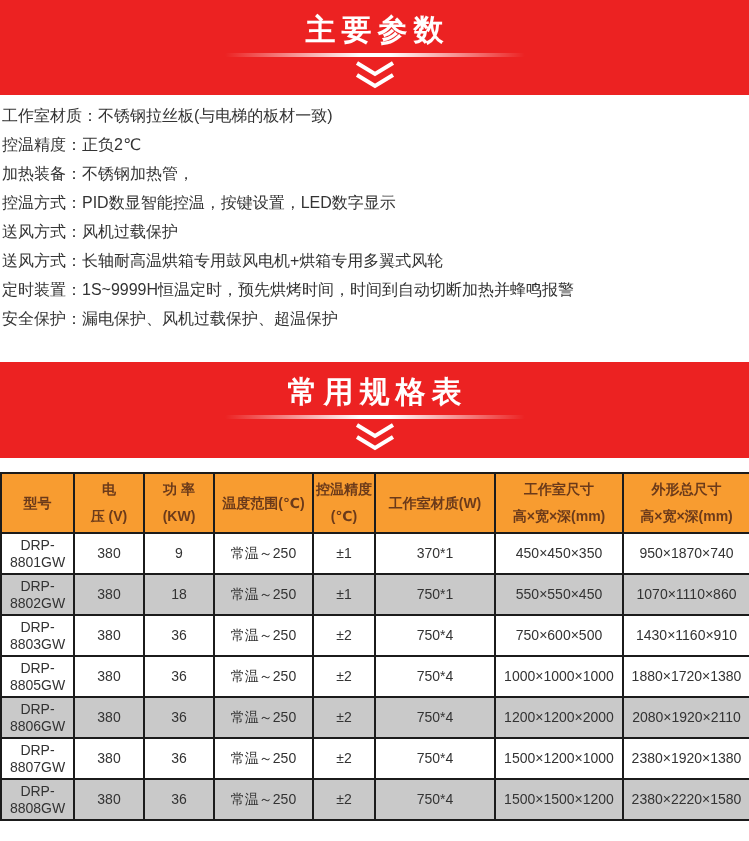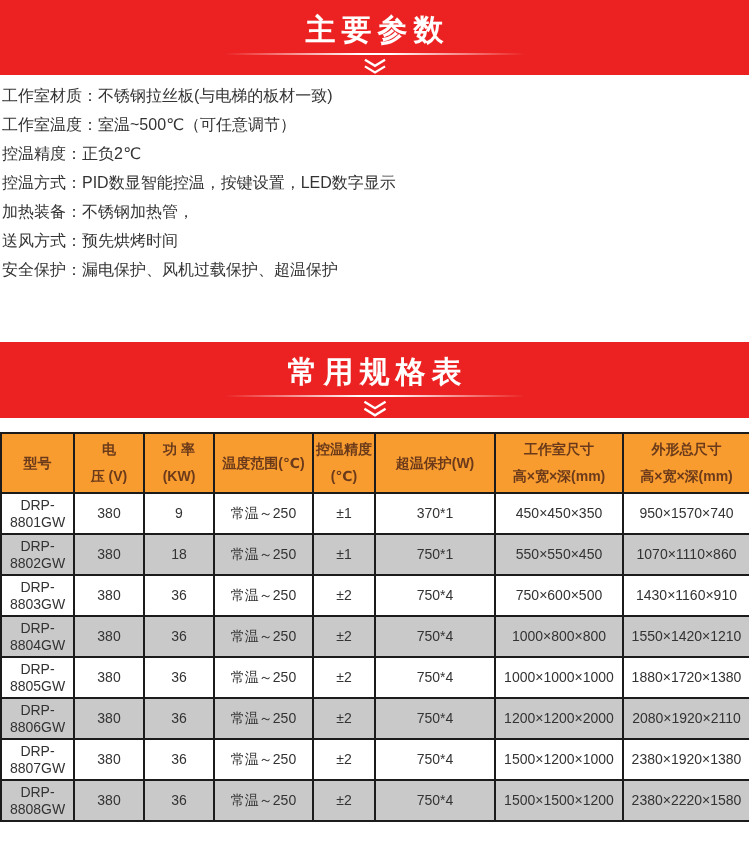--- a/index.html
+++ b/index.html
@@ -19,7 +19,7 @@
     box-sizing: border-box;
     padding-top: 13px;
   }
-  .banner-1 { height: 75px; }
+  .banner-1 { height: 95px; }
   .banner-2 { height: 76px; }
   .banner-title {
     color: #ffffff;

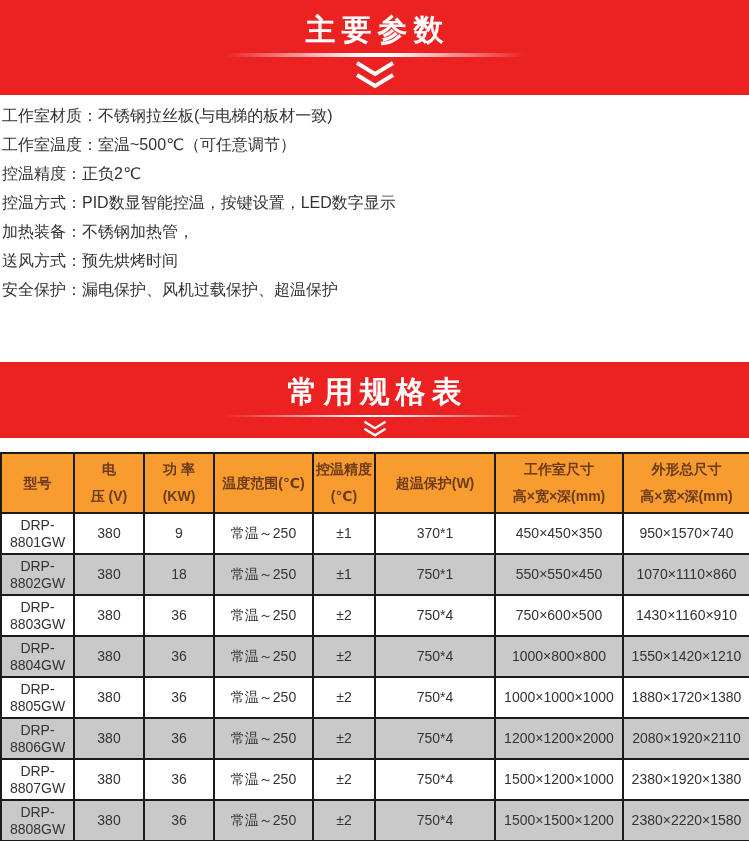--- a/index.html
+++ b/index.html
@@ -98,7 +98,6 @@
 
 <div class="params">
   <div class="param-row"><span>工作室材质：</span><span>不锈钢拉丝板(与电梯的板材一致)</span></div>
-  <div class="param-row"><span>工作室温度：</span><span>室温~500℃（可任意调节）</span></div>
   <div class="param-row"><span>控温精度：</span><span>正负2℃</span></div>
   <div class="param-row"><span>控温方式：</span><span>PID数显智能控温，按键设置，LED数字显示</span></div>
   <div class="param-row"><span>加热装备：</span><span>不锈钢加热管，</span></div>

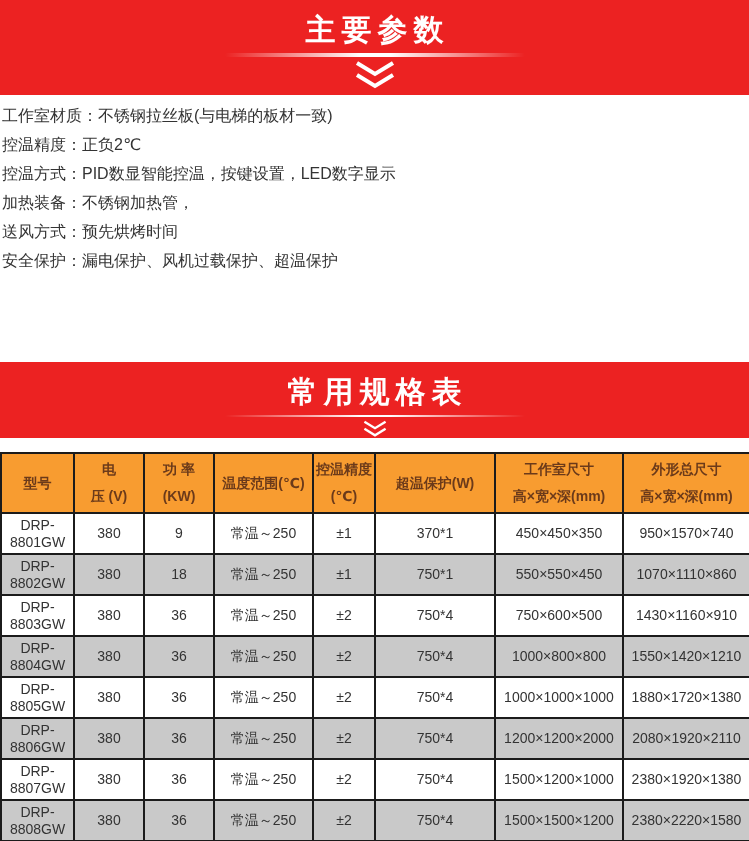--- a/index.html
+++ b/index.html
@@ -99,8 +99,8 @@
 <div class="params">
   <div class="param-row"><span>工作室材质：</span><span>不锈钢拉丝板(与电梯的板材一致)</span></div>
   <div class="param-row"><span>控温精度：</span><span>正负2℃</span></div>
+  <div class="param-row"><span>加热装备：</span><span>不锈钢加热管，</span></div>
   <div class="param-row"><span>控温方式：</span><span>PID数显智能控温，按键设置，LED数字显示</span></div>
-  <div class="param-row"><span>加热装备：</span><span>不锈钢加热管，</span></div>
   <div class="param-row"><span>送风方式：</span><span>预先烘烤时间</span></div>
   <div class="param-row"><span>安全保护：</span><span>漏电保护、风机过载保护、超温保护</span></div>
 </div>

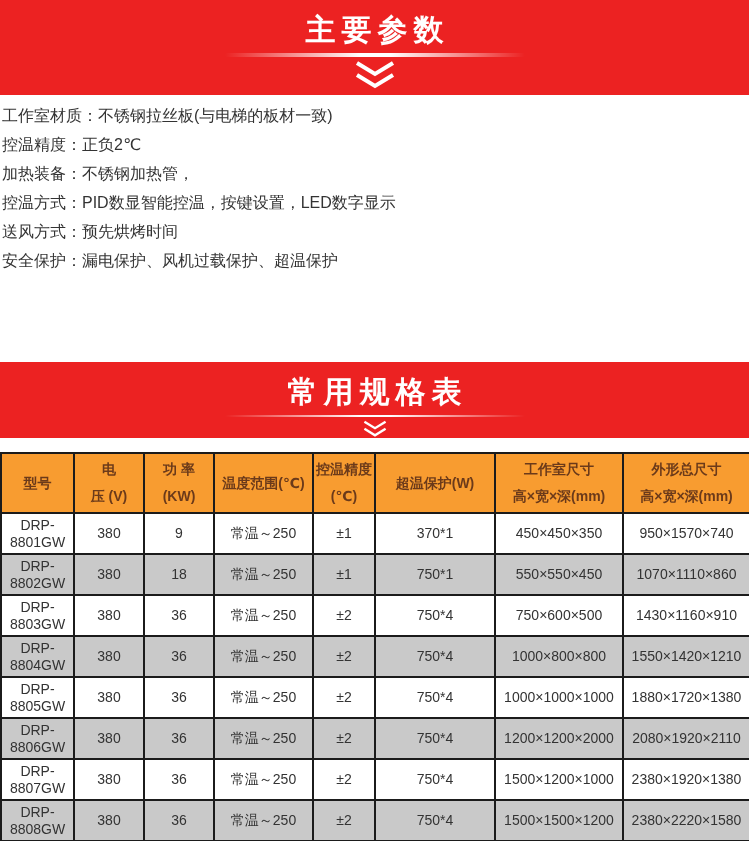--- a/index.html
+++ b/index.html
@@ -101,7 +101,7 @@
   <div class="param-row"><span>控温精度：</span><span>正负2℃</span></div>
   <div class="param-row"><span>加热装备：</span><span>不锈钢加热管，</span></div>
   <div class="param-row"><span>控温方式：</span><span>PID数显智能控温，按键设置，LED数字显示</span></div>
-  <div class="param-row"><span>送风方式：</span><span>预先烘烤时间</span></div>
+  <div class="param-row"><span>送风方式：</span><span>风机过载保护</span></div>
   <div class="param-row"><span>安全保护：</span><span>漏电保护、风机过载保护、超温保护</span></div>
 </div>
 

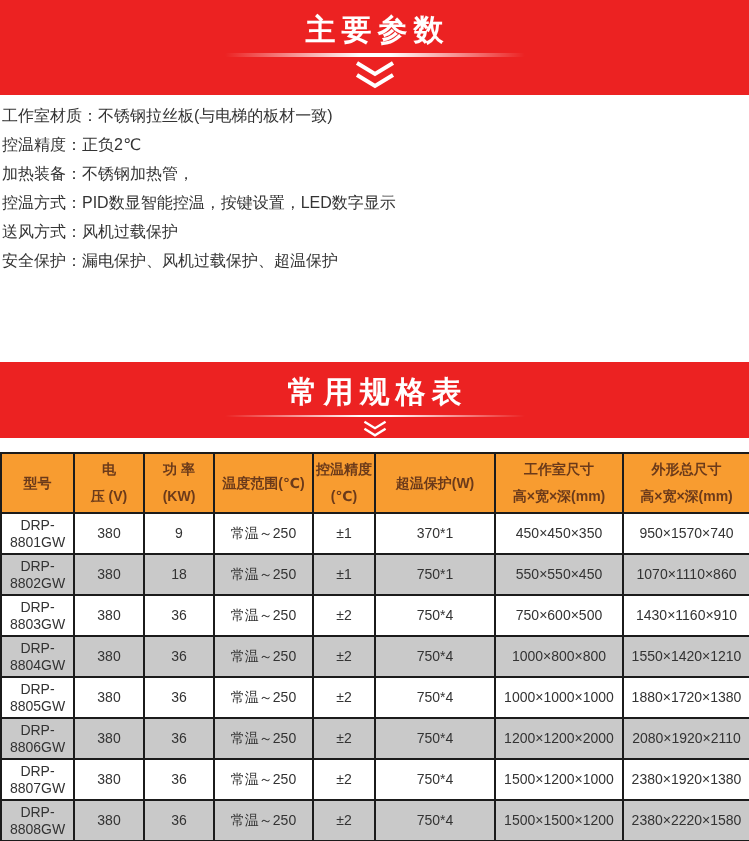--- a/index.html
+++ b/index.html
@@ -102,6 +102,7 @@
   <div class="param-row"><span>加热装备：</span><span>不锈钢加热管，</span></div>
   <div class="param-row"><span>控温方式：</span><span>PID数显智能控温，按键设置，LED数字显示</span></div>
   <div class="param-row"><span>送风方式：</span><span>风机过载保护</span></div>
+  <div class="param-row"><span>送风方式：</span><span>长轴耐高温烘箱专用鼓风电机+烘箱专用多翼式风轮</span></div>
   <div class="param-row"><span>安全保护：</span><span>漏电保护、风机过载保护、超温保护</span></div>
 </div>
 

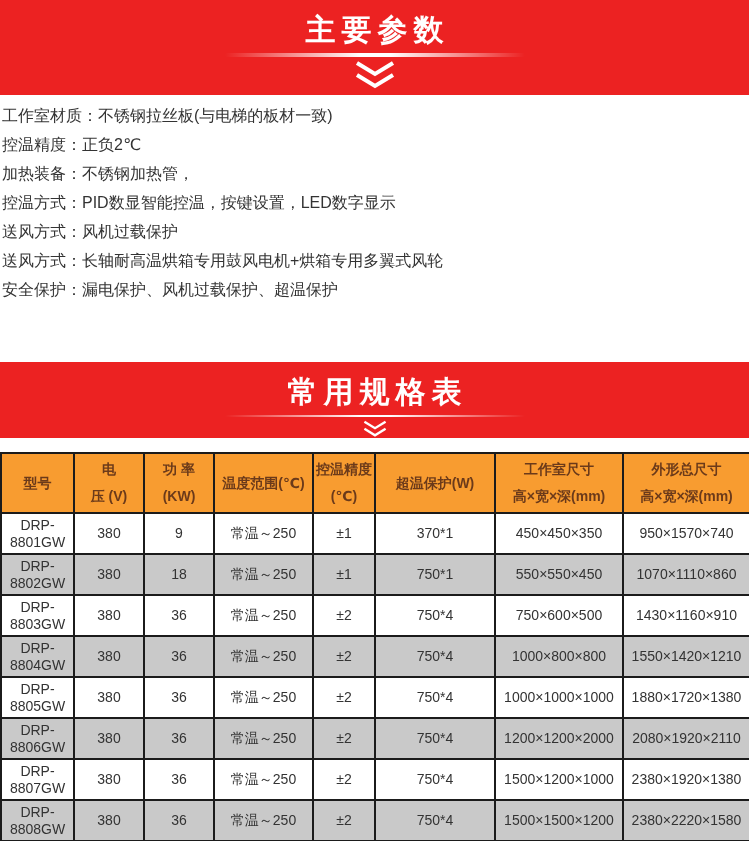--- a/index.html
+++ b/index.html
@@ -103,6 +103,7 @@
   <div class="param-row"><span>控温方式：</span><span>PID数显智能控温，按键设置，LED数字显示</span></div>
   <div class="param-row"><span>送风方式：</span><span>风机过载保护</span></div>
   <div class="param-row"><span>送风方式：</span><span>长轴耐高温烘箱专用鼓风电机+烘箱专用多翼式风轮</span></div>
+  <div class="param-row"><span>定时装置：</span><span>1S~9999H恒温定时，预先烘烤时间，时间到自动切断加热并蜂鸣报警</span></div>
   <div class="param-row"><span>安全保护：</span><span>漏电保护、风机过载保护、超温保护</span></div>
 </div>
 

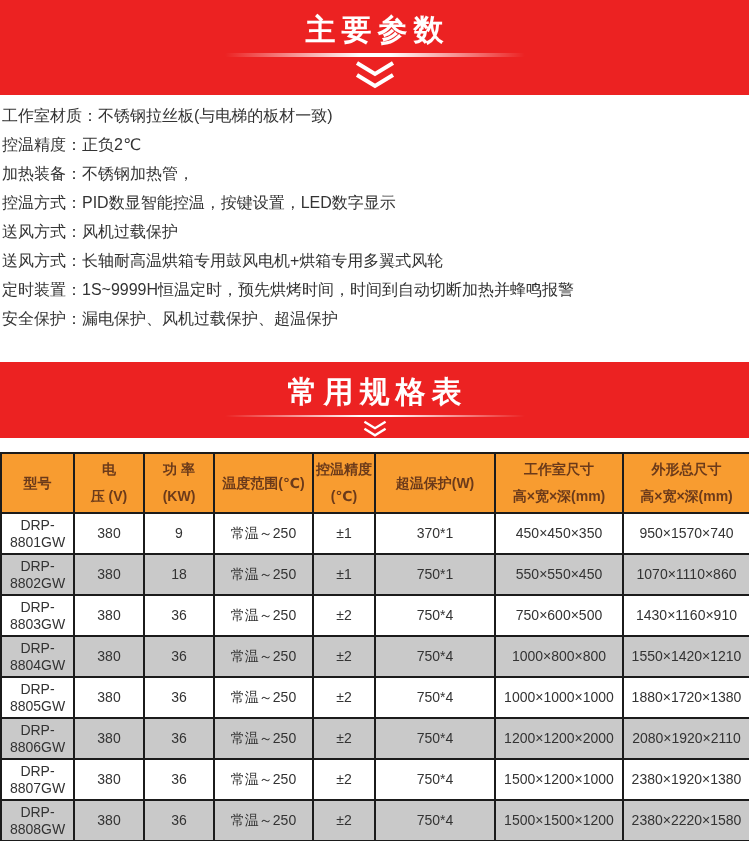--- a/index.html
+++ b/index.html
@@ -20,7 +20,7 @@
     padding-top: 13px;
   }
   .banner-1 { height: 95px; }
-  .banner-2 { height: 76px; }
+  .banner-2 { height: 96px; }
   .banner-title {
     color: #ffffff;
     font-size: 30px;

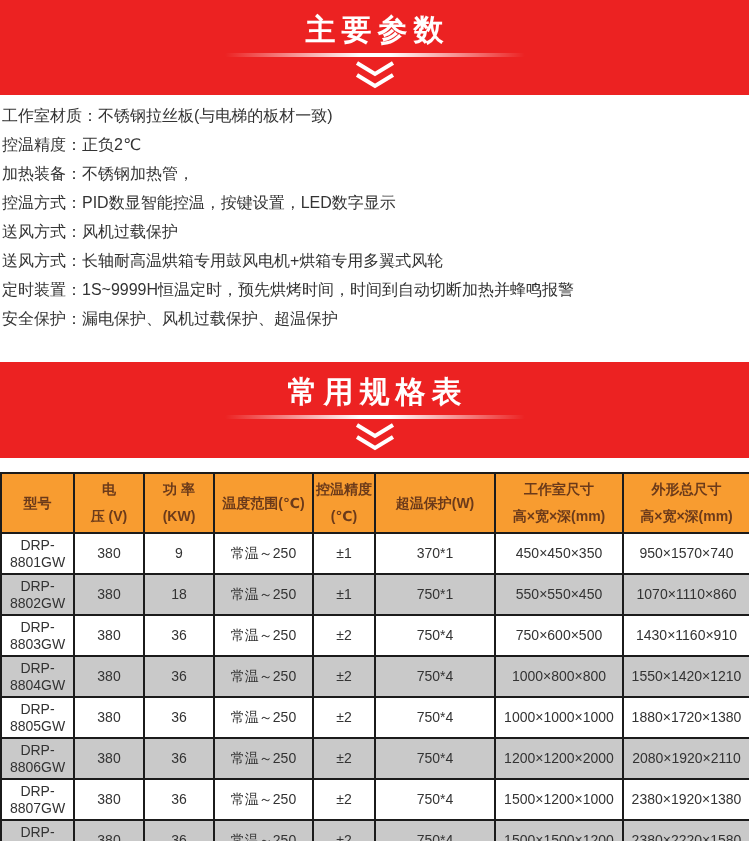--- a/index.html
+++ b/index.html
@@ -135,7 +135,7 @@
           <th>功 率<br>(KW)</th>
           <th>温度范围(℃)</th>
           <th>控温精度<br>(℃)</th>
-          <th>超温保护(W)</th>
+          <th>工作室材质(W)</th>
           <th>工作室尺寸<br>高×宽×深(mm)</th>
           <th>外形总尺寸<br>高×宽×深(mm)</th>
         </tr>

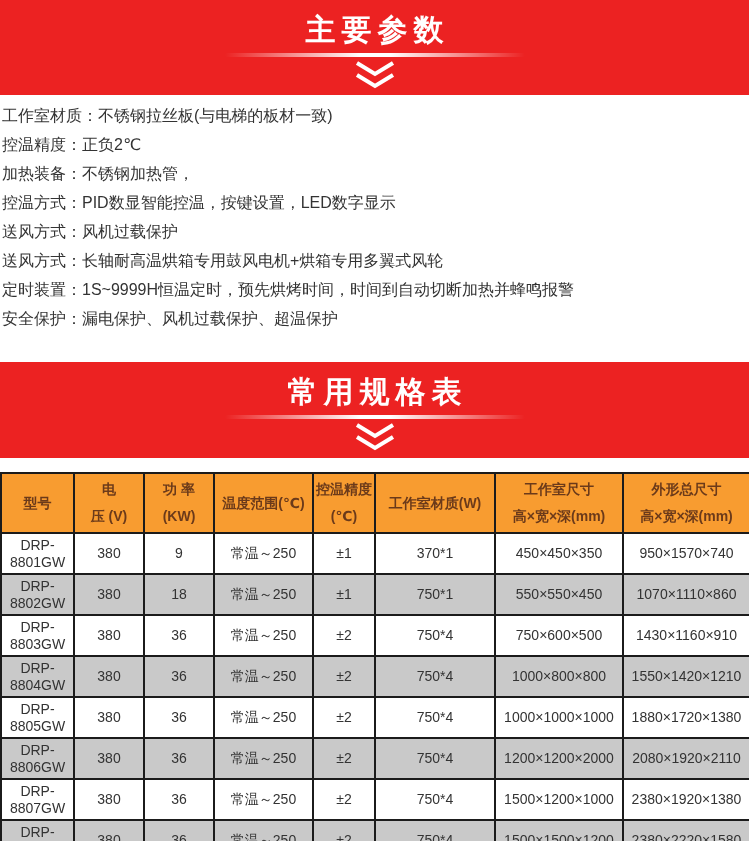--- a/index.html
+++ b/index.html
@@ -149,7 +149,7 @@
           <td>±1</td>
           <td>370*1</td>
           <td>450×450×350</td>
-          <td>950×1570×740</td>
+          <td>950×1870×740</td>
         </tr>
         <tr class="alt">
           <td>DRP-8802GW</td>

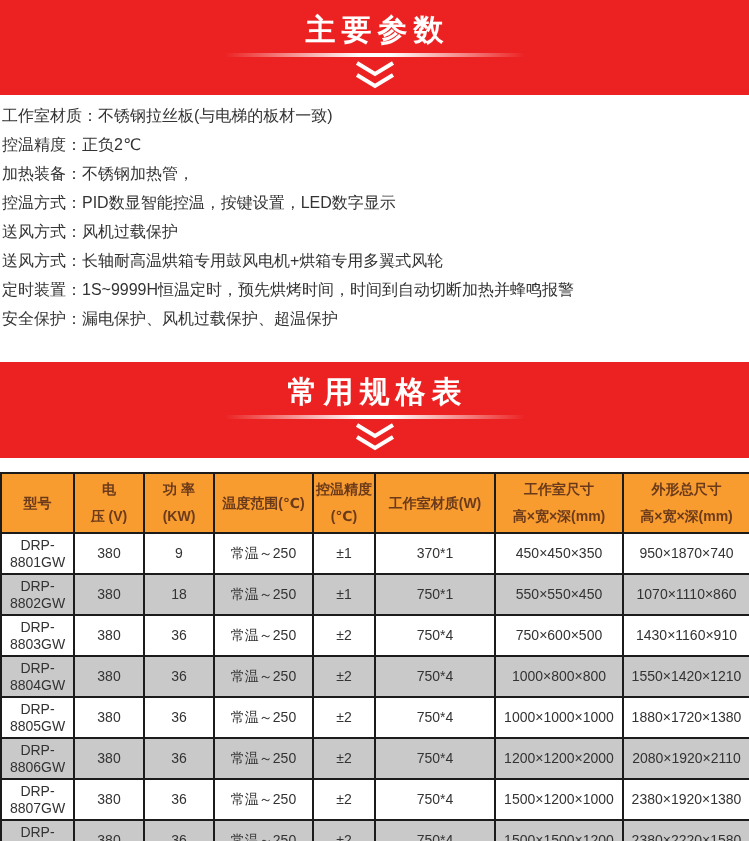--- a/index.html
+++ b/index.html
@@ -171,16 +171,6 @@
           <td>750×600×500</td>
           <td>1430×1160×910</td>
         </tr>
-        <tr class="alt">
-          <td>DRP-8804GW</td>
-          <td>380</td>
-          <td>36</td>
-          <td>常温～250</td>
-          <td>±2</td>
-          <td>750*4</td>
-          <td>1000×800×800</td>
-          <td>1550×1420×1210</td>
-        </tr>
         <tr>
           <td>DRP-8805GW</td>
           <td>380</td>

